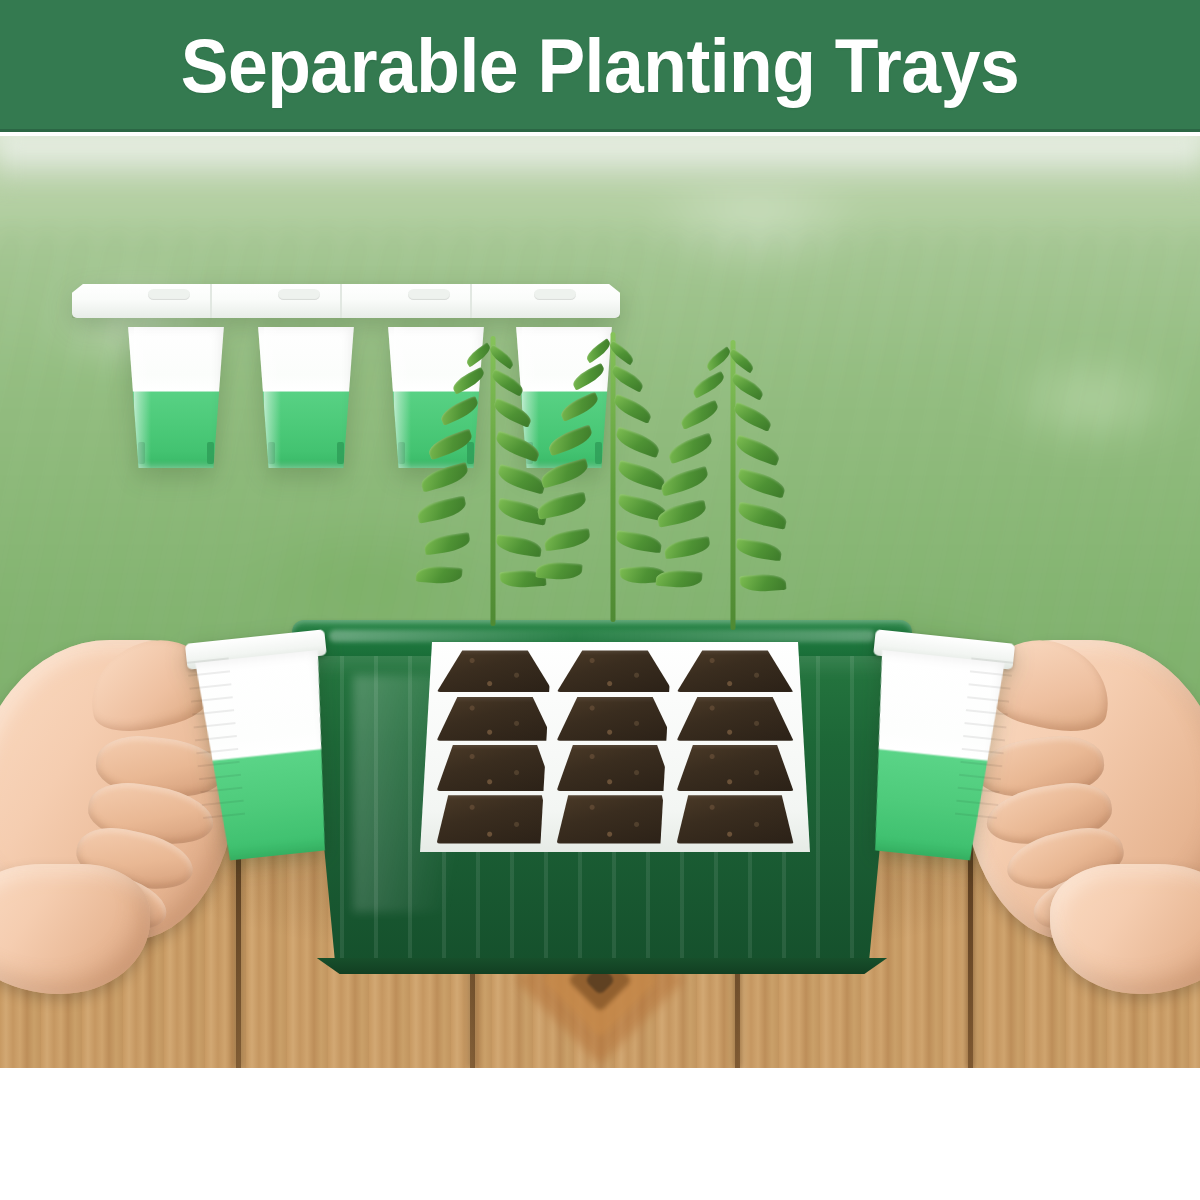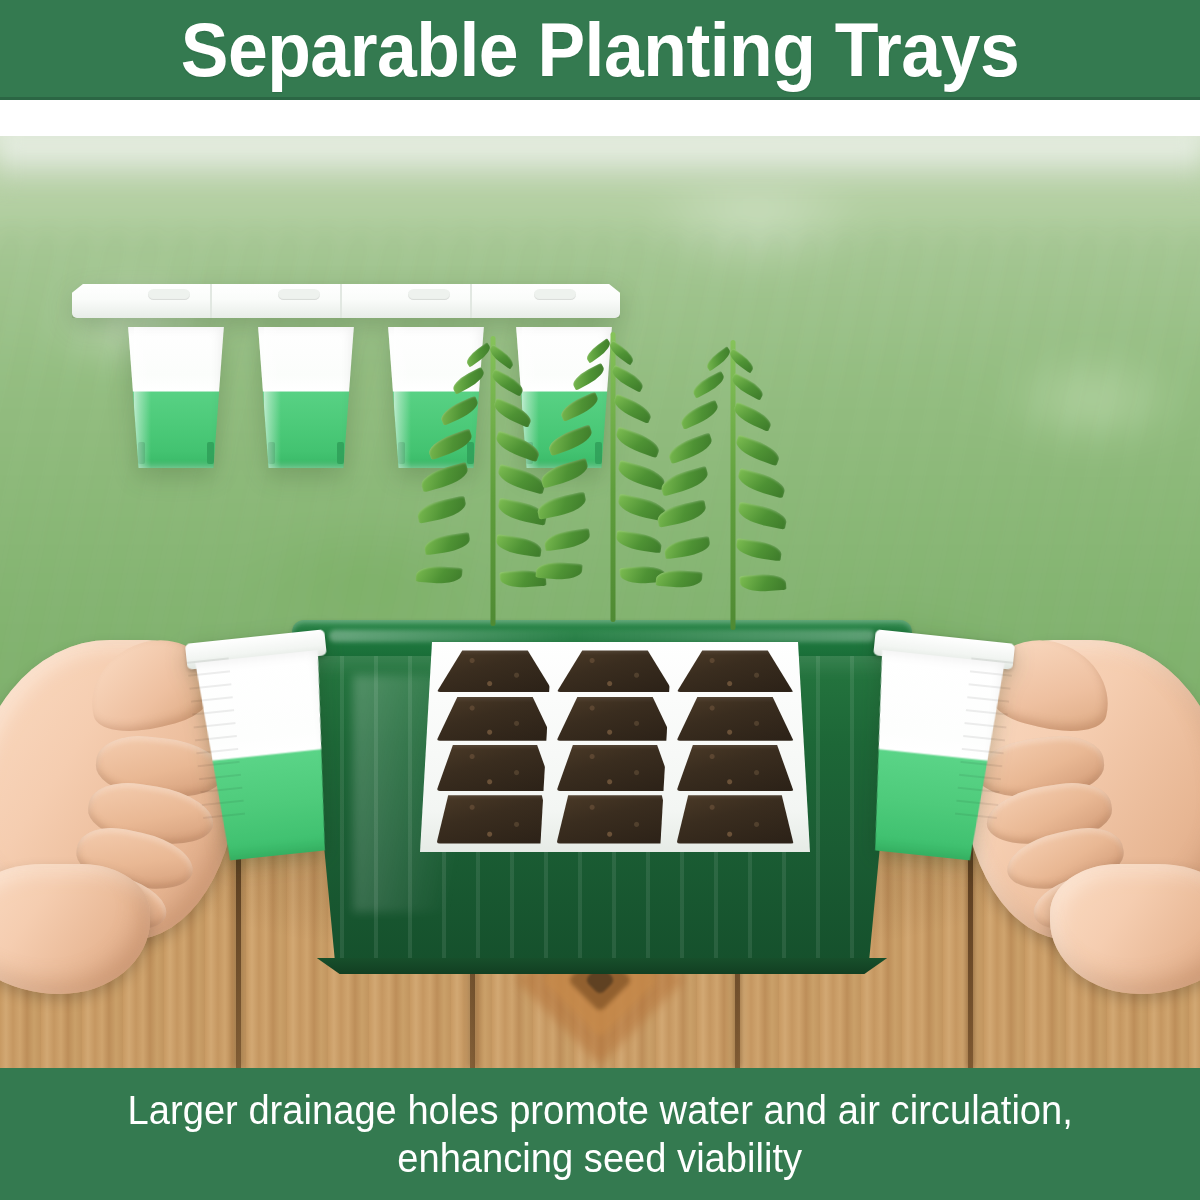--- a/index.html
+++ b/index.html
@@ -18,7 +18,7 @@
     display:flex; align-items:center; justify-content:center;
     z-index:60;
   }
-  .banner-top { top:0; height:100px; }
+  .banner-top { top:0; height:132px; }
   .banner-bottom { top:1068px; height:132px; flex-direction:column; }
   .banner-top::after{
     content:""; position:absolute; left:0; bottom:0; width:100%; height:3px;

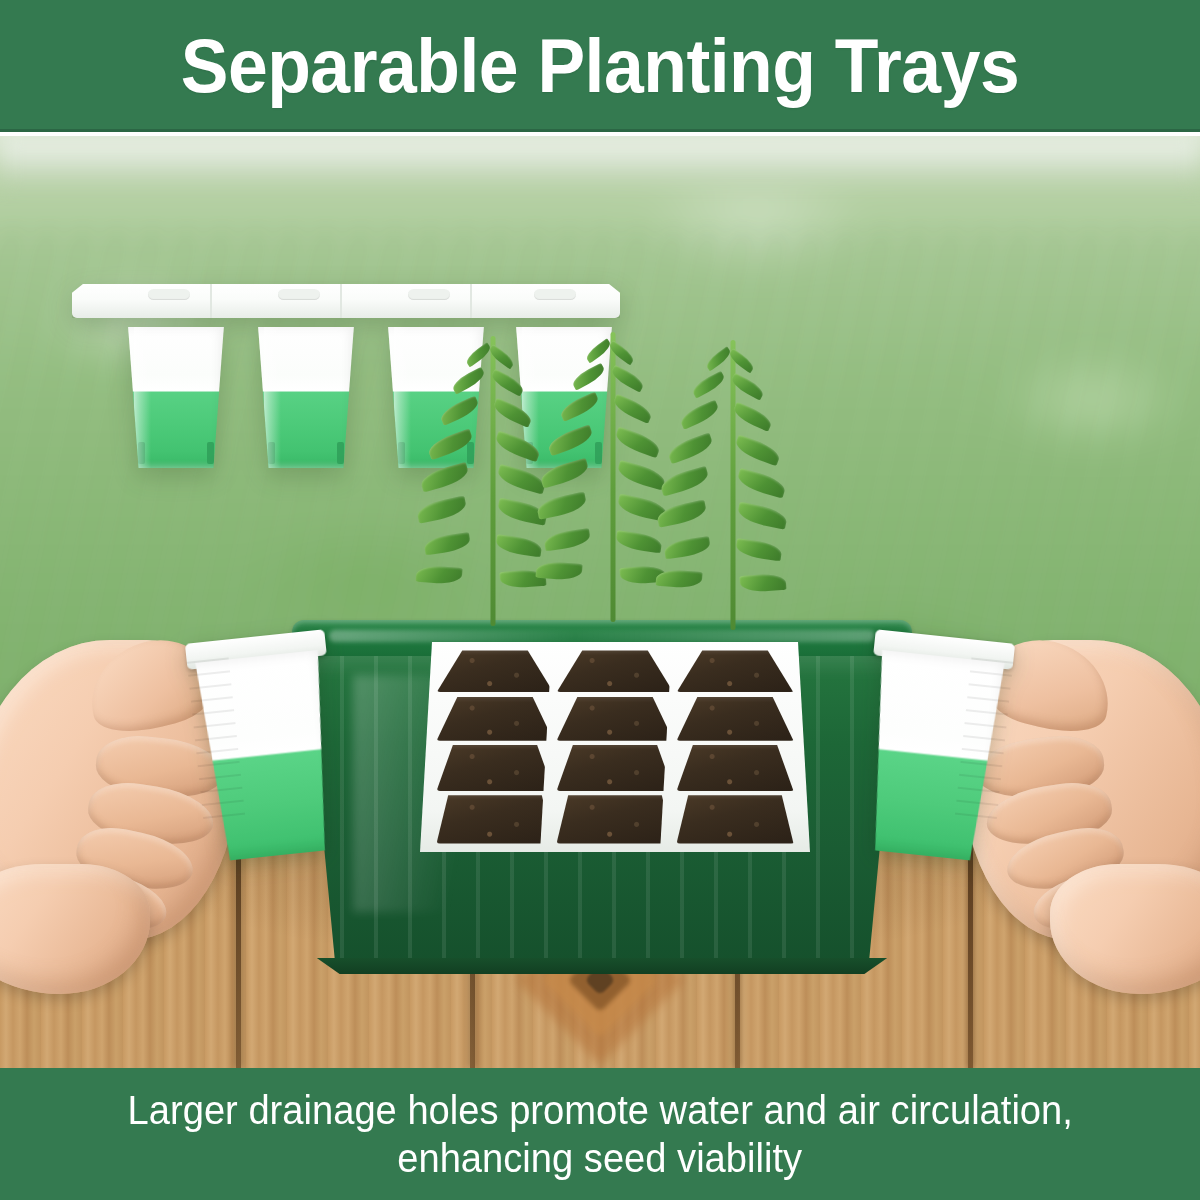--- a/index.html
+++ b/index.html
@@ -484,10 +484,6 @@
 
   </div>
 
-  <div class="banner banner-bottom">
-    <div class="caption-line">Larger drainage holes promote water and air circulation,</div>
-    <div class="caption-line">enhancing seed viability</div>
-  </div>
 
 </div>
 

